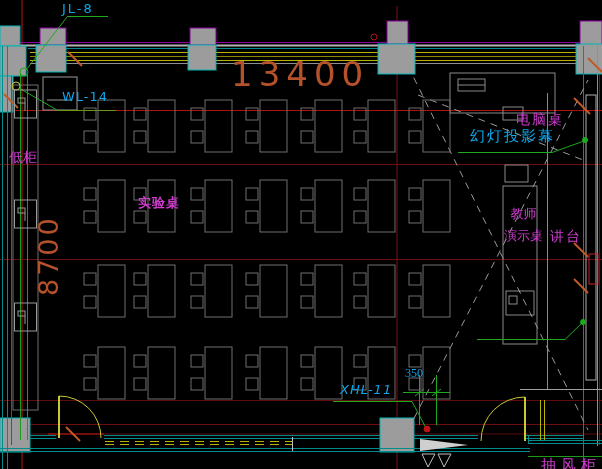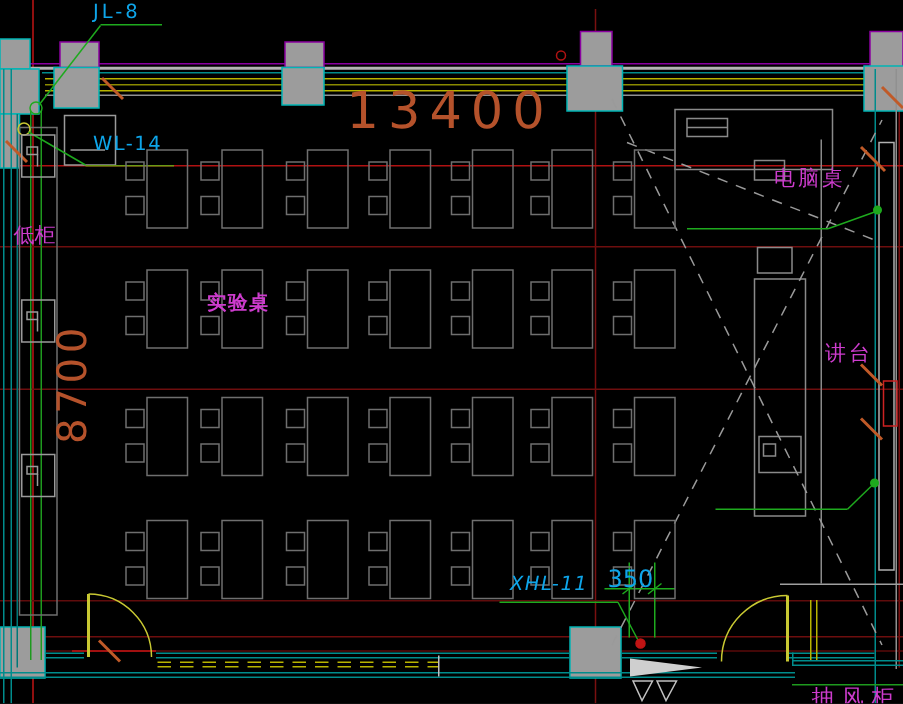--- a/index.html
+++ b/index.html
@@ -270,6 +270,7 @@
   <div class="lbl mag" style="left:9px;top:150px;font-size:14px;">低柜</div>
   <div class="lbl mag" style="left:138px;top:196px;font-size:13px;letter-spacing:1px;font-weight:bold;">实验桌</div>
   <div class="lbl mag" style="left:516px;top:66px;font-size:14px;letter-spacing:2px;margin-top:46px;">电脑桌</div>
+  <div class="lbl wht" style="left:470px;top:128px;font-size:15px;letter-spacing:2px;">幻灯投影幕</div>
   <div class="lbl mag" style="left:550px;top:229px;font-size:14px;letter-spacing:2px;">讲台</div>
   <div class="lbl wht" style="left:340px;top:383px;font-size:13px;letter-spacing:1px;font-style:italic;">XHL-11</div>
   <div class="lbl wht" style="left:405px;top:377px;font-size:16px;">350</div>

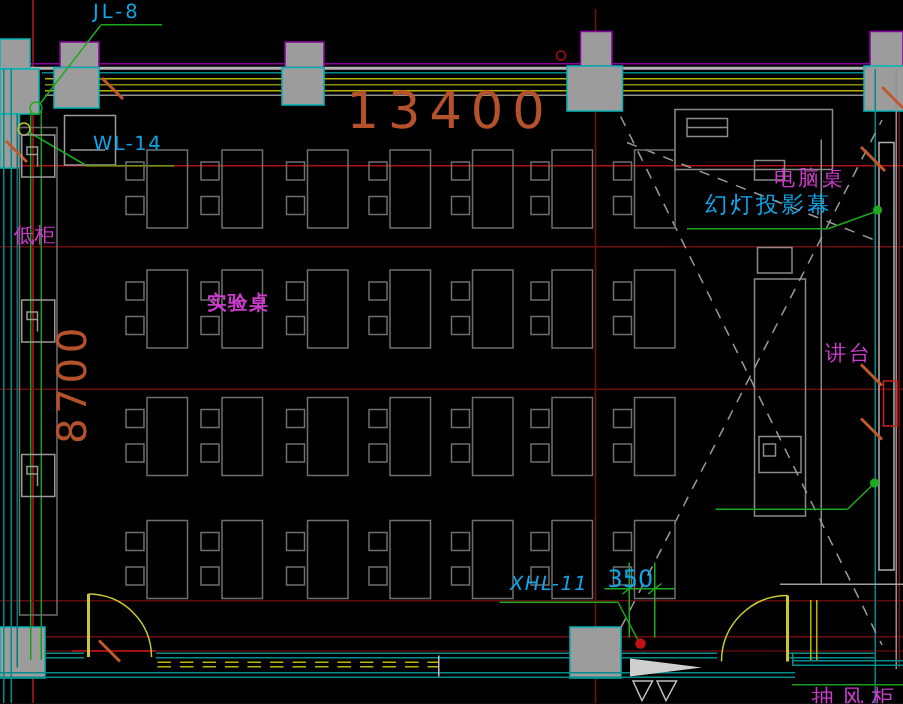--- a/index.html
+++ b/index.html
@@ -271,6 +271,7 @@
   <div class="lbl mag" style="left:138px;top:196px;font-size:13px;letter-spacing:1px;font-weight:bold;">实验桌</div>
   <div class="lbl mag" style="left:516px;top:66px;font-size:14px;letter-spacing:2px;margin-top:46px;">电脑桌</div>
   <div class="lbl wht" style="left:470px;top:128px;font-size:15px;letter-spacing:2px;">幻灯投影幕</div>
+  <div class="lbl mag" style="left:504px;top:203px;font-size:13px;text-align:center;line-height:22px;"><span>教师</span><br><span>演示桌</span></div>
   <div class="lbl mag" style="left:550px;top:229px;font-size:14px;letter-spacing:2px;">讲台</div>
   <div class="lbl wht" style="left:340px;top:383px;font-size:13px;letter-spacing:1px;font-style:italic;">XHL-11</div>
   <div class="lbl wht" style="left:405px;top:377px;font-size:16px;">350</div>

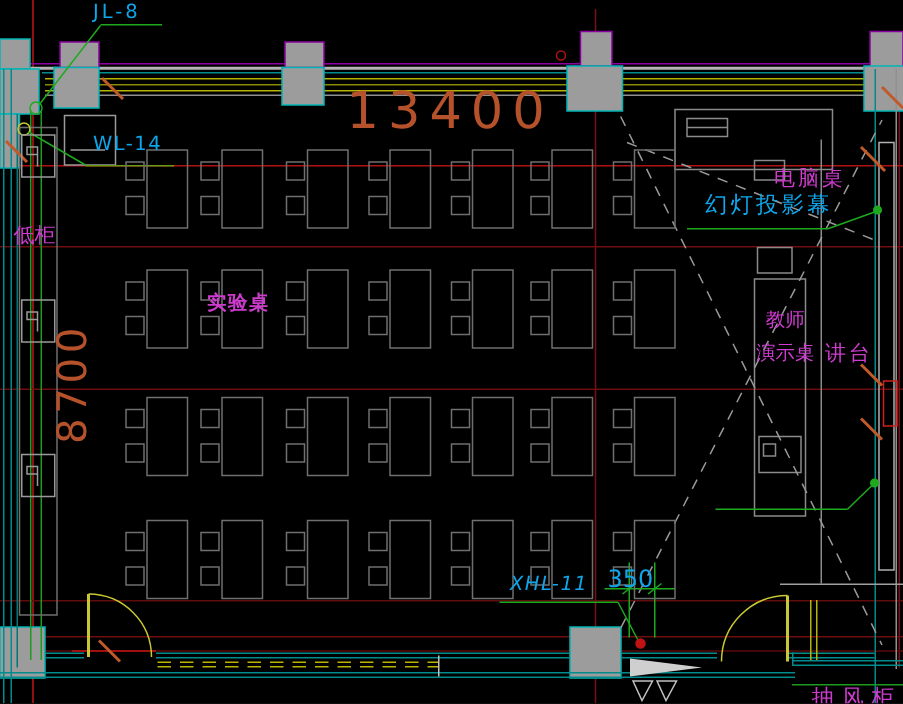--- a/index.html
+++ b/index.html
@@ -274,7 +274,7 @@
   <div class="lbl mag" style="left:504px;top:203px;font-size:13px;text-align:center;line-height:22px;"><span>教师</span><br><span>演示桌</span></div>
   <div class="lbl mag" style="left:550px;top:229px;font-size:14px;letter-spacing:2px;">讲台</div>
   <div class="lbl wht" style="left:340px;top:383px;font-size:13px;letter-spacing:1px;font-style:italic;">XHL-11</div>
-  <div class="lbl wht" style="left:405px;top:377px;font-size:16px;">350</div>
+  <div class="lbl wht" style="left:405px;top:367px;font-size:12px;font-family:Liberation Serif, serif;">350</div>
   <div class="lbl mag" style="left:541px;top:457px;font-size:15px;letter-spacing:5px;">抽风柜</div>
 </div>
 

